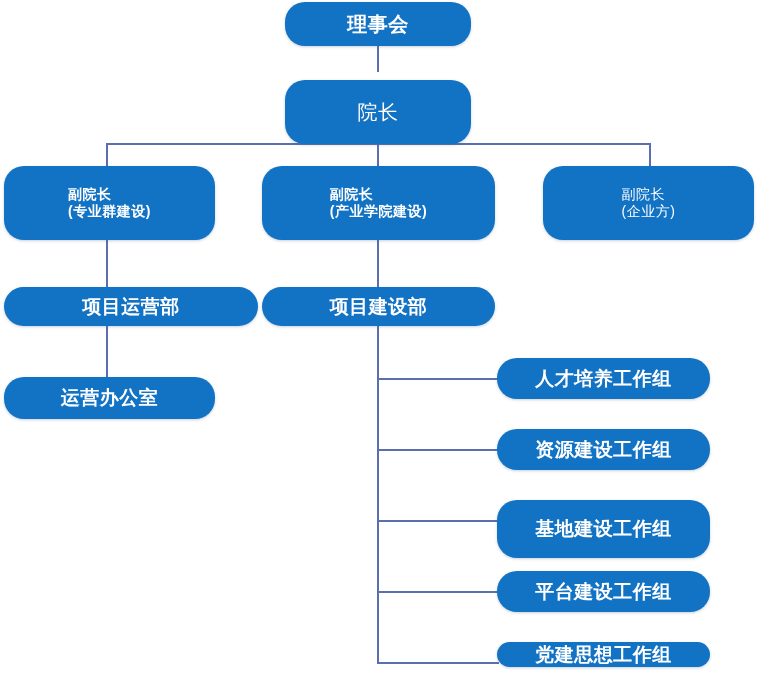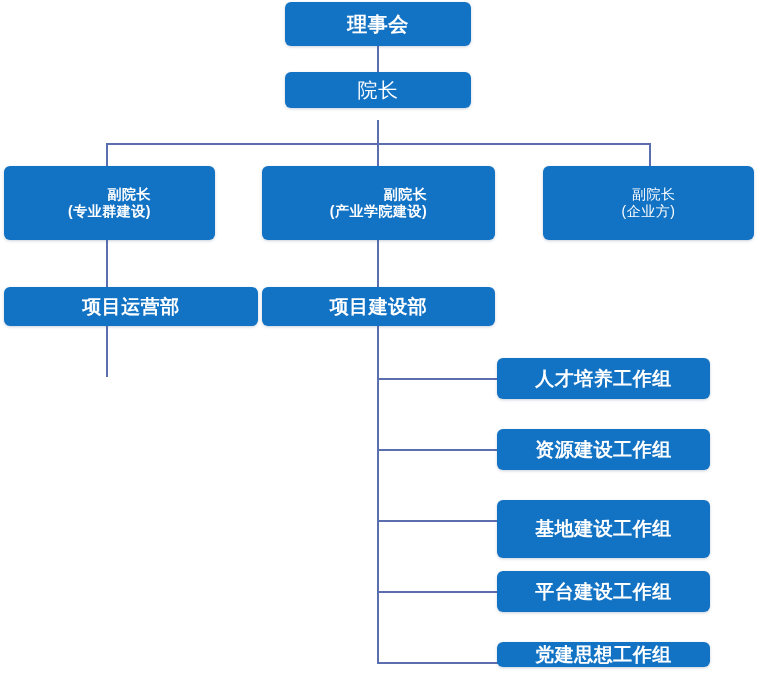--- a/index.html
+++ b/index.html
@@ -33,12 +33,12 @@
     position: absolute;
     box-sizing: border-box;
     background: #1272c4;
-    border-radius: 6px;
+    border-radius: 20px;
     color: #ffffff;
     display: flex;
     align-items: center;
     justify-content: center;
-    text-align: right;
+    text-align: left;
     line-height: 1.22;
     z-index: 3;
     box-shadow: 0 1px 3px rgba(60, 90, 130, 0.28);

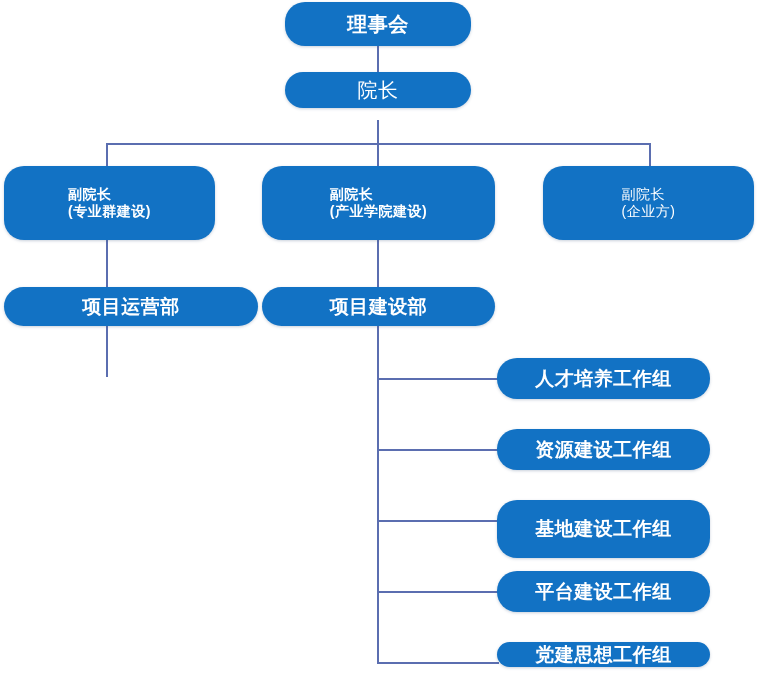--- a/index.html
+++ b/index.html
@@ -87,7 +87,7 @@
     <span class="node-label bold">理事会</span>
   </div>
 
-  <div class="node fs-20" style="left:285px; top:72px; width:186px; height:36px;">
+  <div class="node fs-20" style="left:285px; top:80px; width:186px; height:64px;">
     <span class="node-label normal">院长</span>
   </div>
 

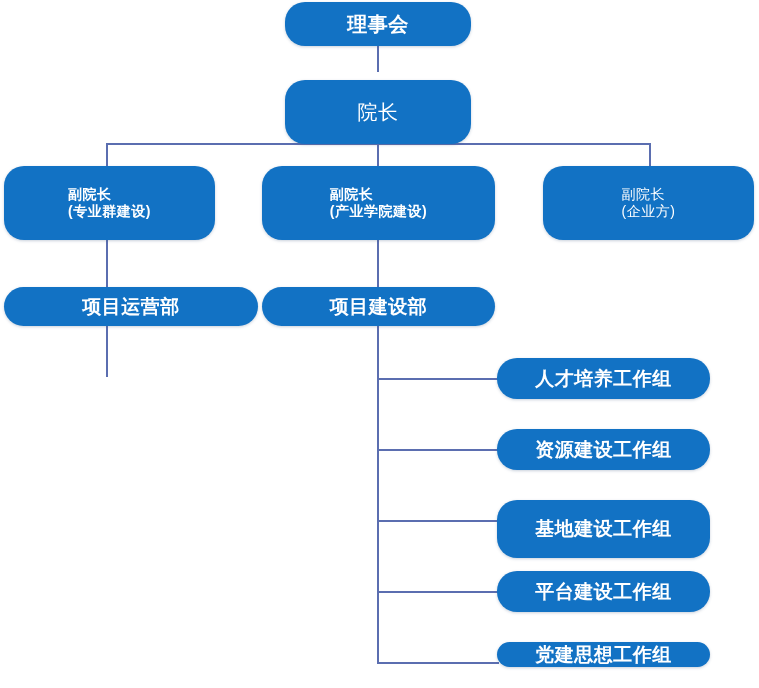--- a/index.html
+++ b/index.html
@@ -114,6 +114,9 @@
     <span class="node-label bold">项目建设部</span>
   </div>
 
+  <div class="node fs-19" style="left:4px; top:377px; width:211px; height:42px;">
+    <span class="node-label bold">运营办公室</span>
+  </div>
 
   <div class="node fs-19" style="left:497px; top:358px; width:213px; height:41px;">
     <span class="node-label bold">人才培养工作组</span>

